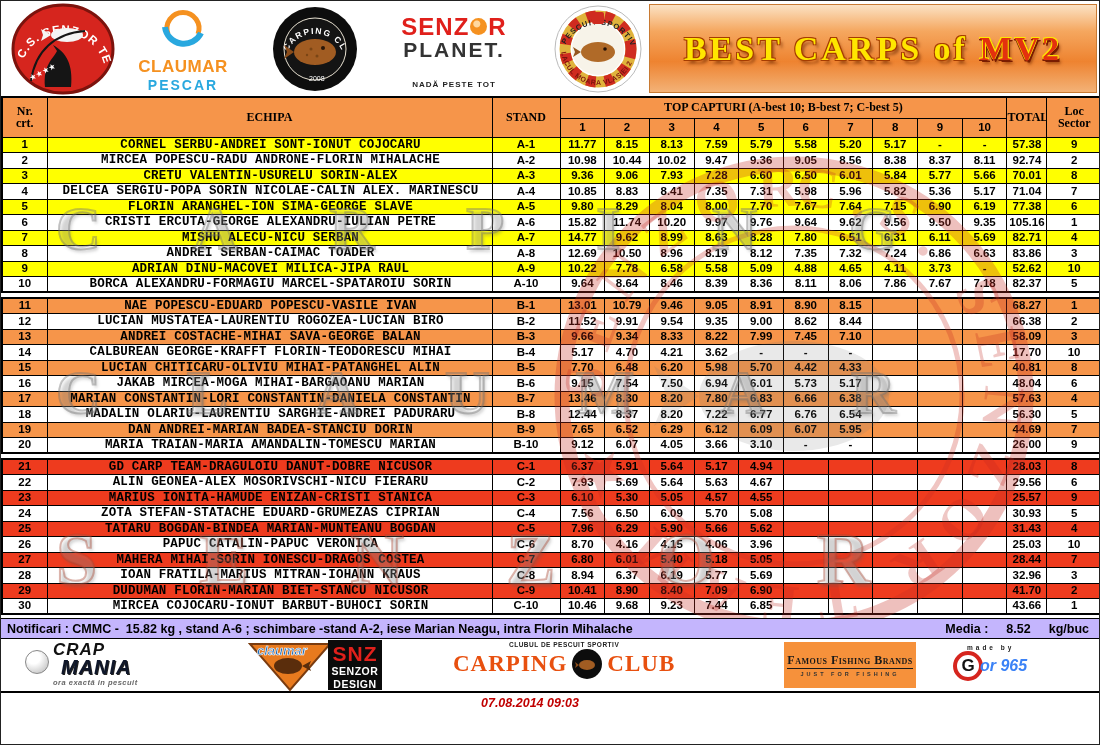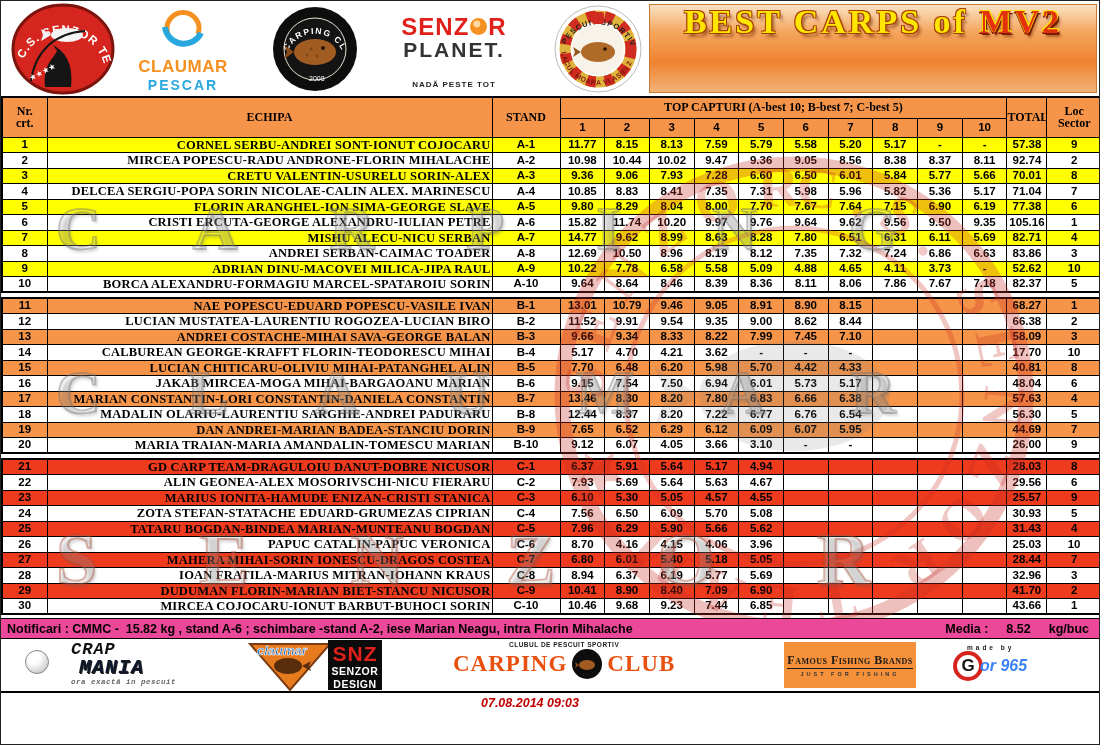--- a/index.html
+++ b/index.html
@@ -26,7 +26,7 @@
 
   #titlepanel { position:absolute; left:648px; top:3px; width:448px; height:89px;
     background:linear-gradient(180deg,#fbe2c4 0%,#f5a75f 30%,#ee8330 65%,#f3b277 100%);
-    border:1px solid #c87a33; display:flex; flex-direction:column; align-items:center; justify-content:flex-start; }
+    border:1px solid #c87a33; display:flex; flex-direction:column; align-items:center; justify-content:center; }
   .t-line1 { font-family:"Liberation Serif",serif; font-weight:bold; font-size:34px; letter-spacing:3px; line-height:1.0; }
   .t-line2 { font-family:"Liberation Serif",serif; font-weight:bold; font-size:26px; letter-spacing:2px; line-height:1.05; margin-top:2px;}
   .t-yellow { color:#ffe600; text-shadow:-1px -1px 0 #a63c00, 1px -1px 0 #a63c00, -1px 1px 0 #a63c00, 1px 1px 0 #a63c00, 3px 4px 3px rgba(110,40,0,.55); }

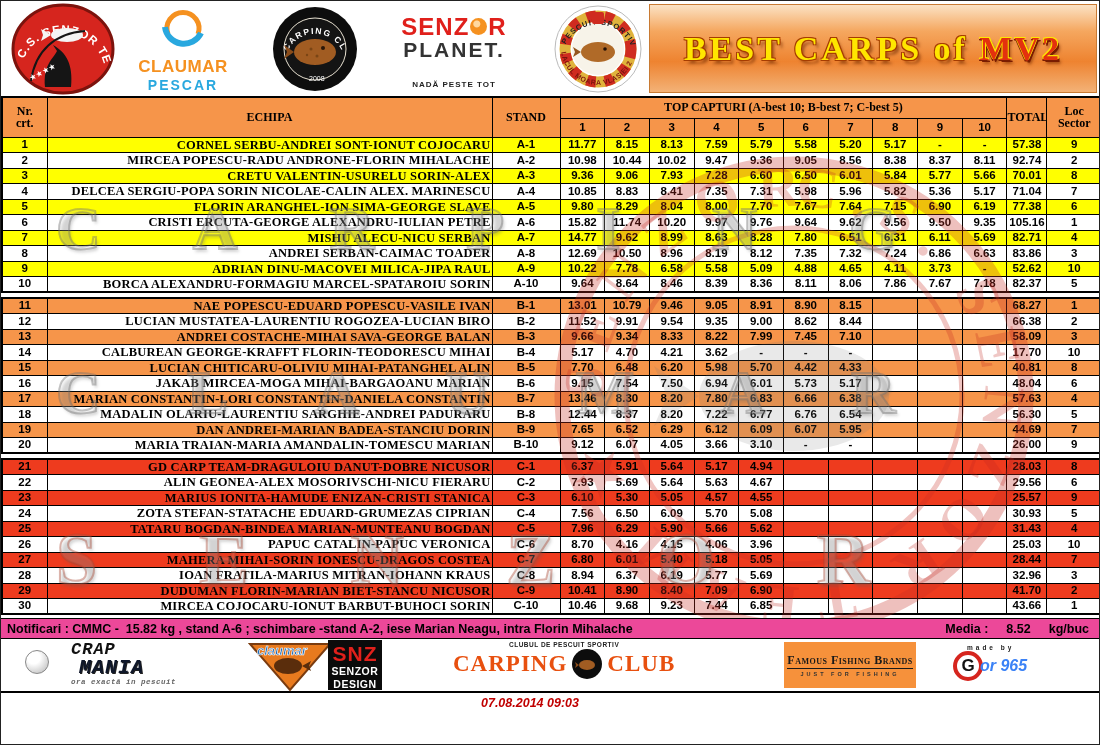--- a/index.html
+++ b/index.html
@@ -42,7 +42,7 @@
   tr.hrow1 th { height:21px;font-family:Liberation Serif, serif; }
   tr.hrow2 th { height:19px; font-size:11.5px; }
   td { height:15.5px; font-size:11.5px; font-weight:bold; text-align:center; line-height:1; padding:0 1px; }
-  td.c-team { text-align:right; padding-left:3px; font-family:Liberation Serif, serif; font-size:12.5px; letter-spacing:.2px; }
+  td.c-team { text-align:center; padding-left:3px; font-family:Liberation Mono, monospace; font-size:12.5px; letter-spacing:.2px; }
   tr.stripe-a td { background:#ffff00; }
   tr.stripe-b td { background:#f6954a; }
   tr.stripe-c td { background:#ee3b1e; }

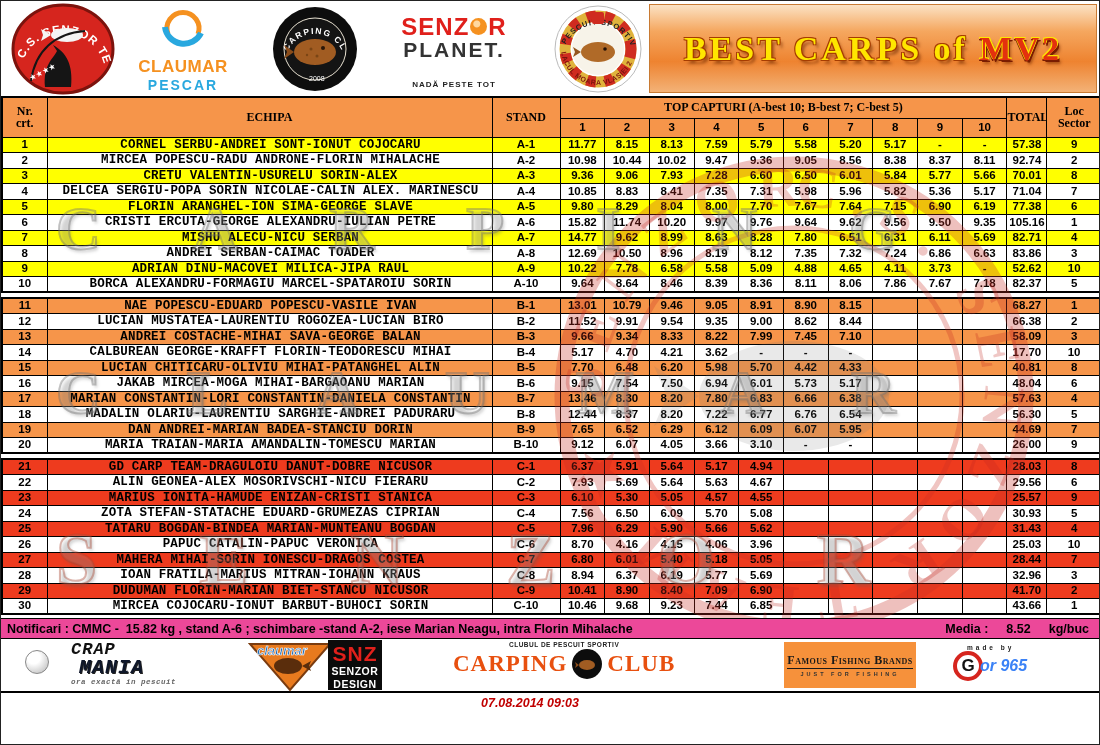--- a/index.html
+++ b/index.html
@@ -59,7 +59,7 @@
   #wm-stamp { position:absolute; left:548px; top:150px; pointer-events:none; z-index:5; }
 
   
-  #notifbar { position:relative; margin-top:3px; height:21px; background:#ec4899;
+  #notifbar { position:relative; margin-top:3px; height:21px; background:#c4b5fd;
     border-top:1px solid #000; border-bottom:1px solid #000;
     display:flex; align-items:center; justify-content:space-between; padding:0 10px 0 6px;
     font-weight:bold; font-size:12.5px; white-space:pre; z-index:7;}

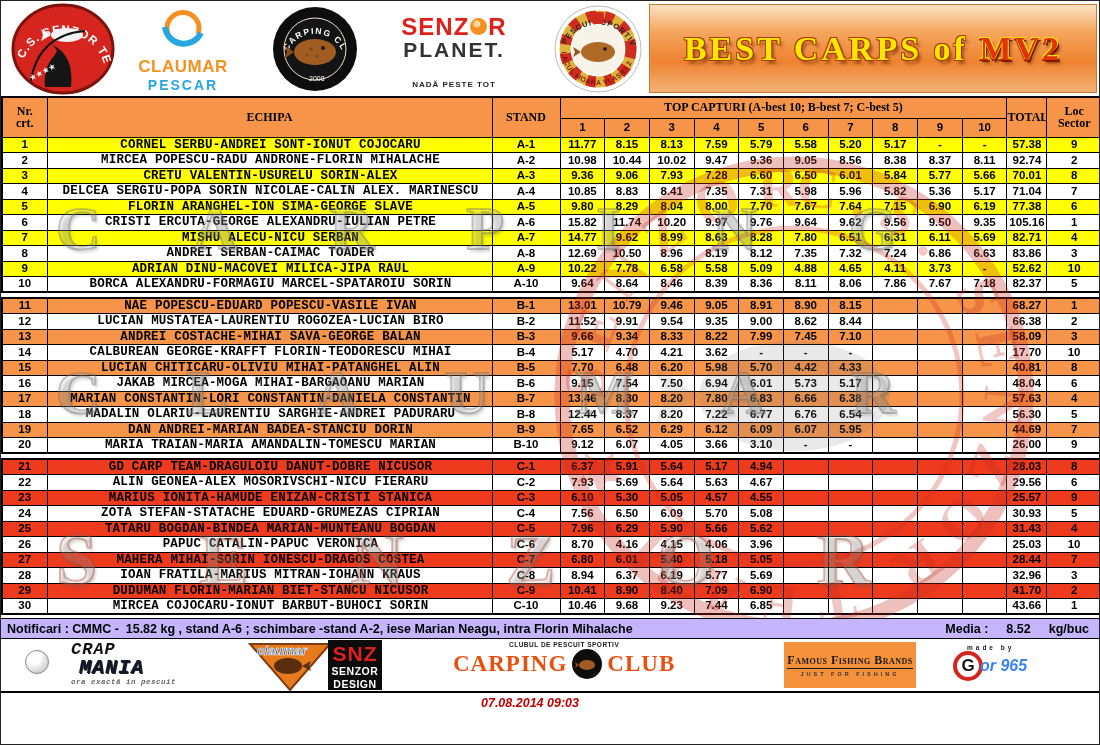--- a/index.html
+++ b/index.html
@@ -70,7 +70,7 @@
   .sp-abs { position:absolute; }
   #sp-crap { left:24px; top:3px; display:flex; align-items:flex-start; }
   .ball { width:24px; height:24px; border-radius:50%; background:radial-gradient(circle at 35% 30%, #fff 0 30%, #c9c9c9 80%, #9a9a9a); border:1px solid #888; margin-top:8px;}
-  .crap-txt { margin-left:22px; font-family:Liberation Mono, monospace; font-style:italic; line-height:.95;}
+  .crap-txt { margin-left:4px; font-family:Liberation Sans, sans-serif; font-style:italic; line-height:.95;}
   .crap-w1 { font-weight:900; font-size:17px; color:#111; letter-spacing:1px;}
   .crap-w2 { font-weight:900; font-size:20px; color:#0f172a; letter-spacing:1px; text-shadow:1px 1px 0 #222; margin-left:8px;}
   .crap-tag { font-size:7.5px; color:#666; font-weight:bold; margin-top:2px; letter-spacing:.5px;}

